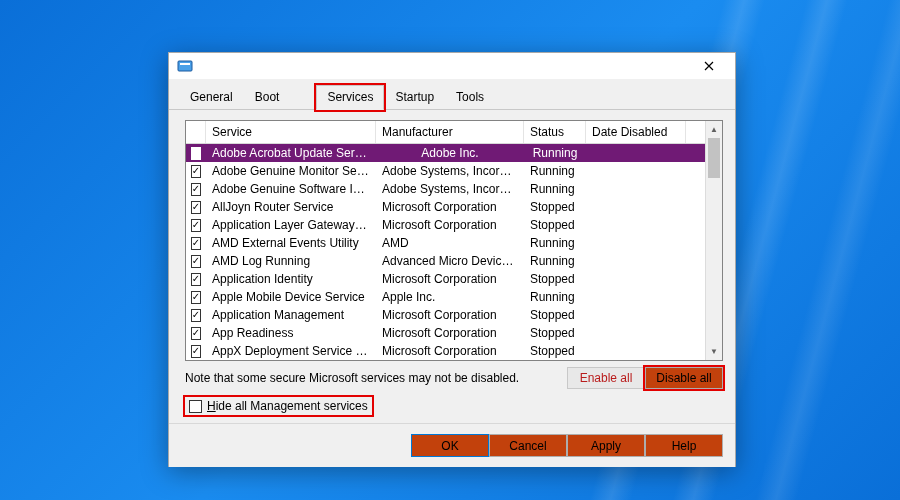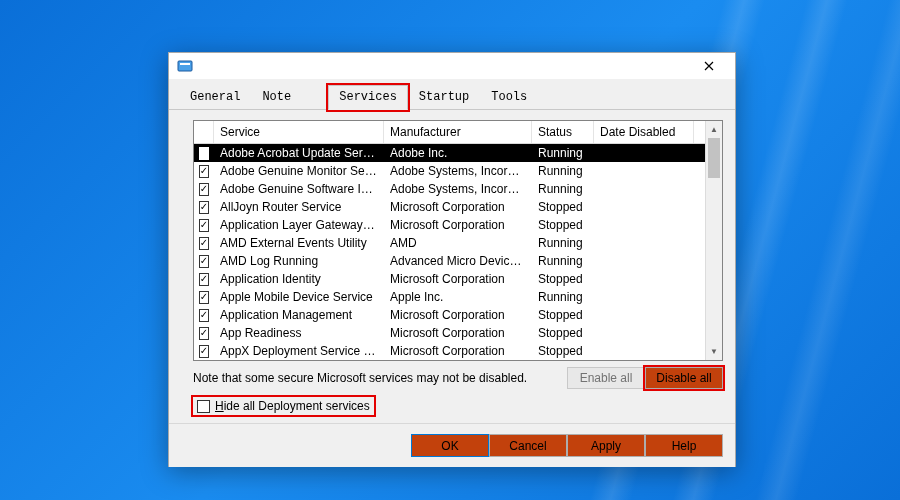--- a/index.html
+++ b/index.html
@@ -54,7 +54,6 @@
   margin-right: 0px;
   position: relative;
   cursor: default;
-  font-family: Liberation Mono, monospace;
 }
 .tab.active {
   background:#f0f0f0;

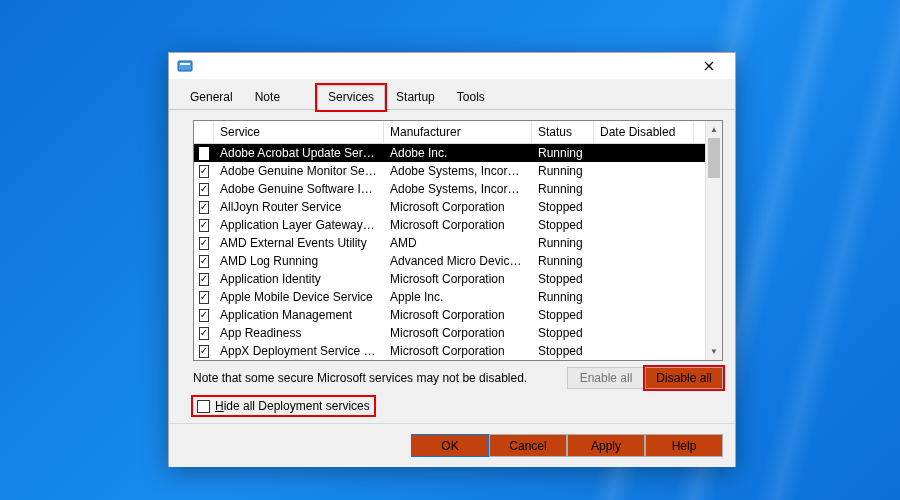--- a/index.html
+++ b/index.html
@@ -177,7 +177,7 @@
 
   <div class="tabstrip">
     <div class="tab">General</div>
-    <div class="tab">Note</div>
+    <div class="tab">Boot</div>
     <div class="tab active highlight-red">Services</div>
     <div class="tab">Startup</div>
     <div class="tab">Tools</div>

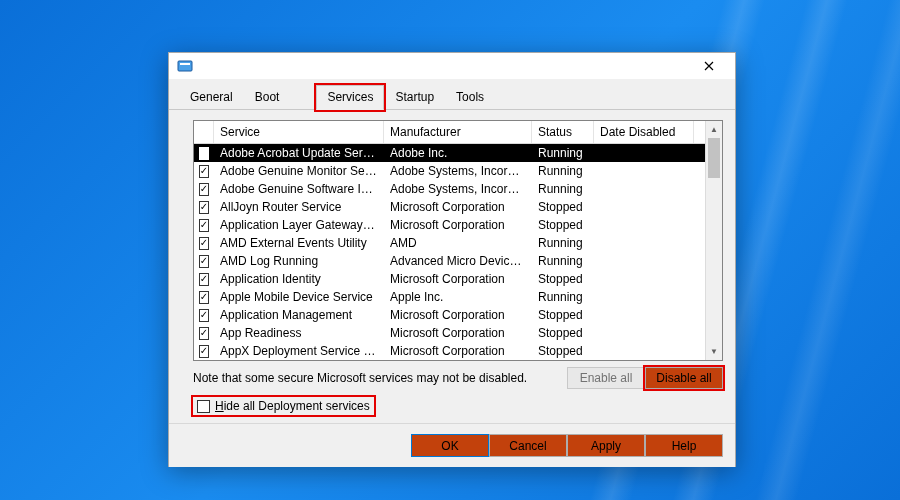--- a/index.html
+++ b/index.html
@@ -65,7 +65,7 @@
 .highlight-red { outline: 2px solid #e30000; outline-offset: 0px; }
 .content {
   flex:1;
-  padding: 10px 12px 8px 24px;
+  padding: 10px 12px 8px 16px;
   display:flex; flex-direction:column;
 }
 .listview {

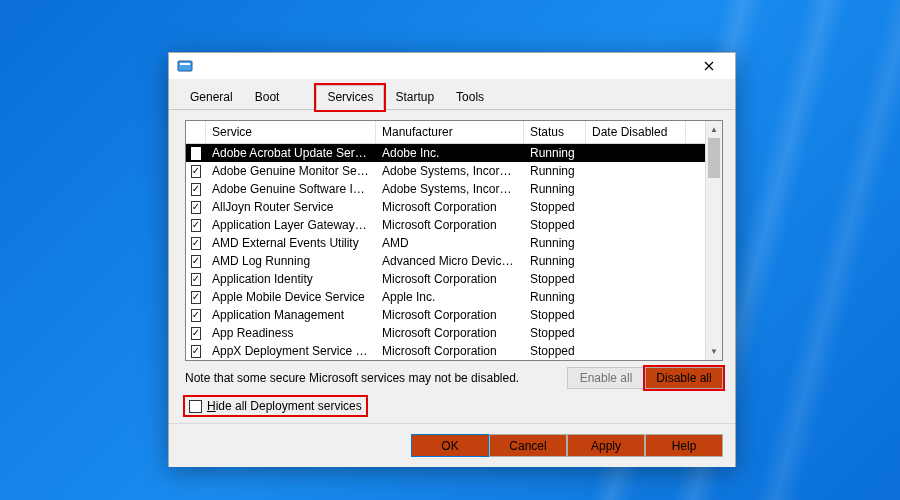--- a/index.html
+++ b/index.html
@@ -98,7 +98,7 @@
   font-size:12px;
   align-items:center;
 }
-.lv-row.selected { background:#000000; color:#fff;}
+.lv-row.selected { background:#701a75; color:#fff;text-align:center;}
 .lv-cell { padding: 1px 6px; overflow:hidden; white-space:nowrap; text-overflow:ellipsis;}
 .col-chk { width: 20px; flex:none; display:flex; align-items:center; justify-content:center;}
 .col-svc { width: 170px; flex:none;}

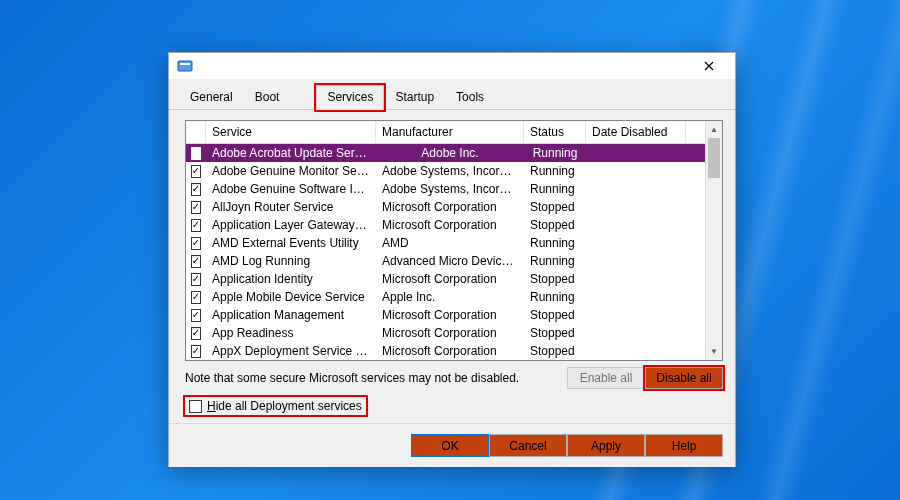--- a/index.html
+++ b/index.html
@@ -134,7 +134,7 @@
   padding:0 10px;
   cursor:default;
 }
-.btn:disabled { color:#737373; background:#e8e8e8; border-color:#c8c8c8;}
+.btn:disabled { color:#b91c1c; background:#e8e8e8; border-color:#c8c8c8;}
 .hide-row { margin-top:8px; display:flex; align-items:center;}
 .hide-row label { display:flex; align-items:center; gap:5px; padding:2px 4px;}
 .button-row {

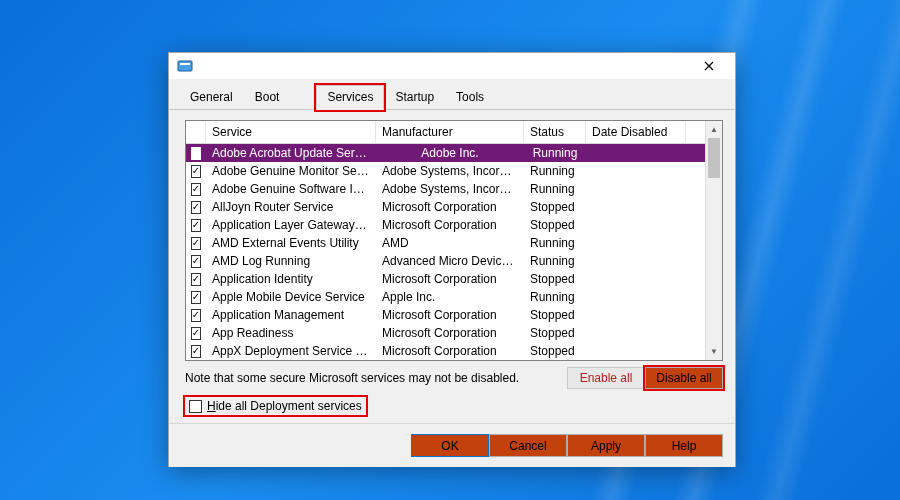--- a/index.html
+++ b/index.html
@@ -318,7 +318,7 @@
     <div class="hide-row">
       <label class="highlight-red">
         <span class="chk"></span>
-        <span><span style="text-decoration:underline">H</span><span>ide all Deployment services</span></span>
+        <span><span style="text-decoration:underline">H</span><span>ide all Management services</span></span>
       </label>
     </div>
   </div>

